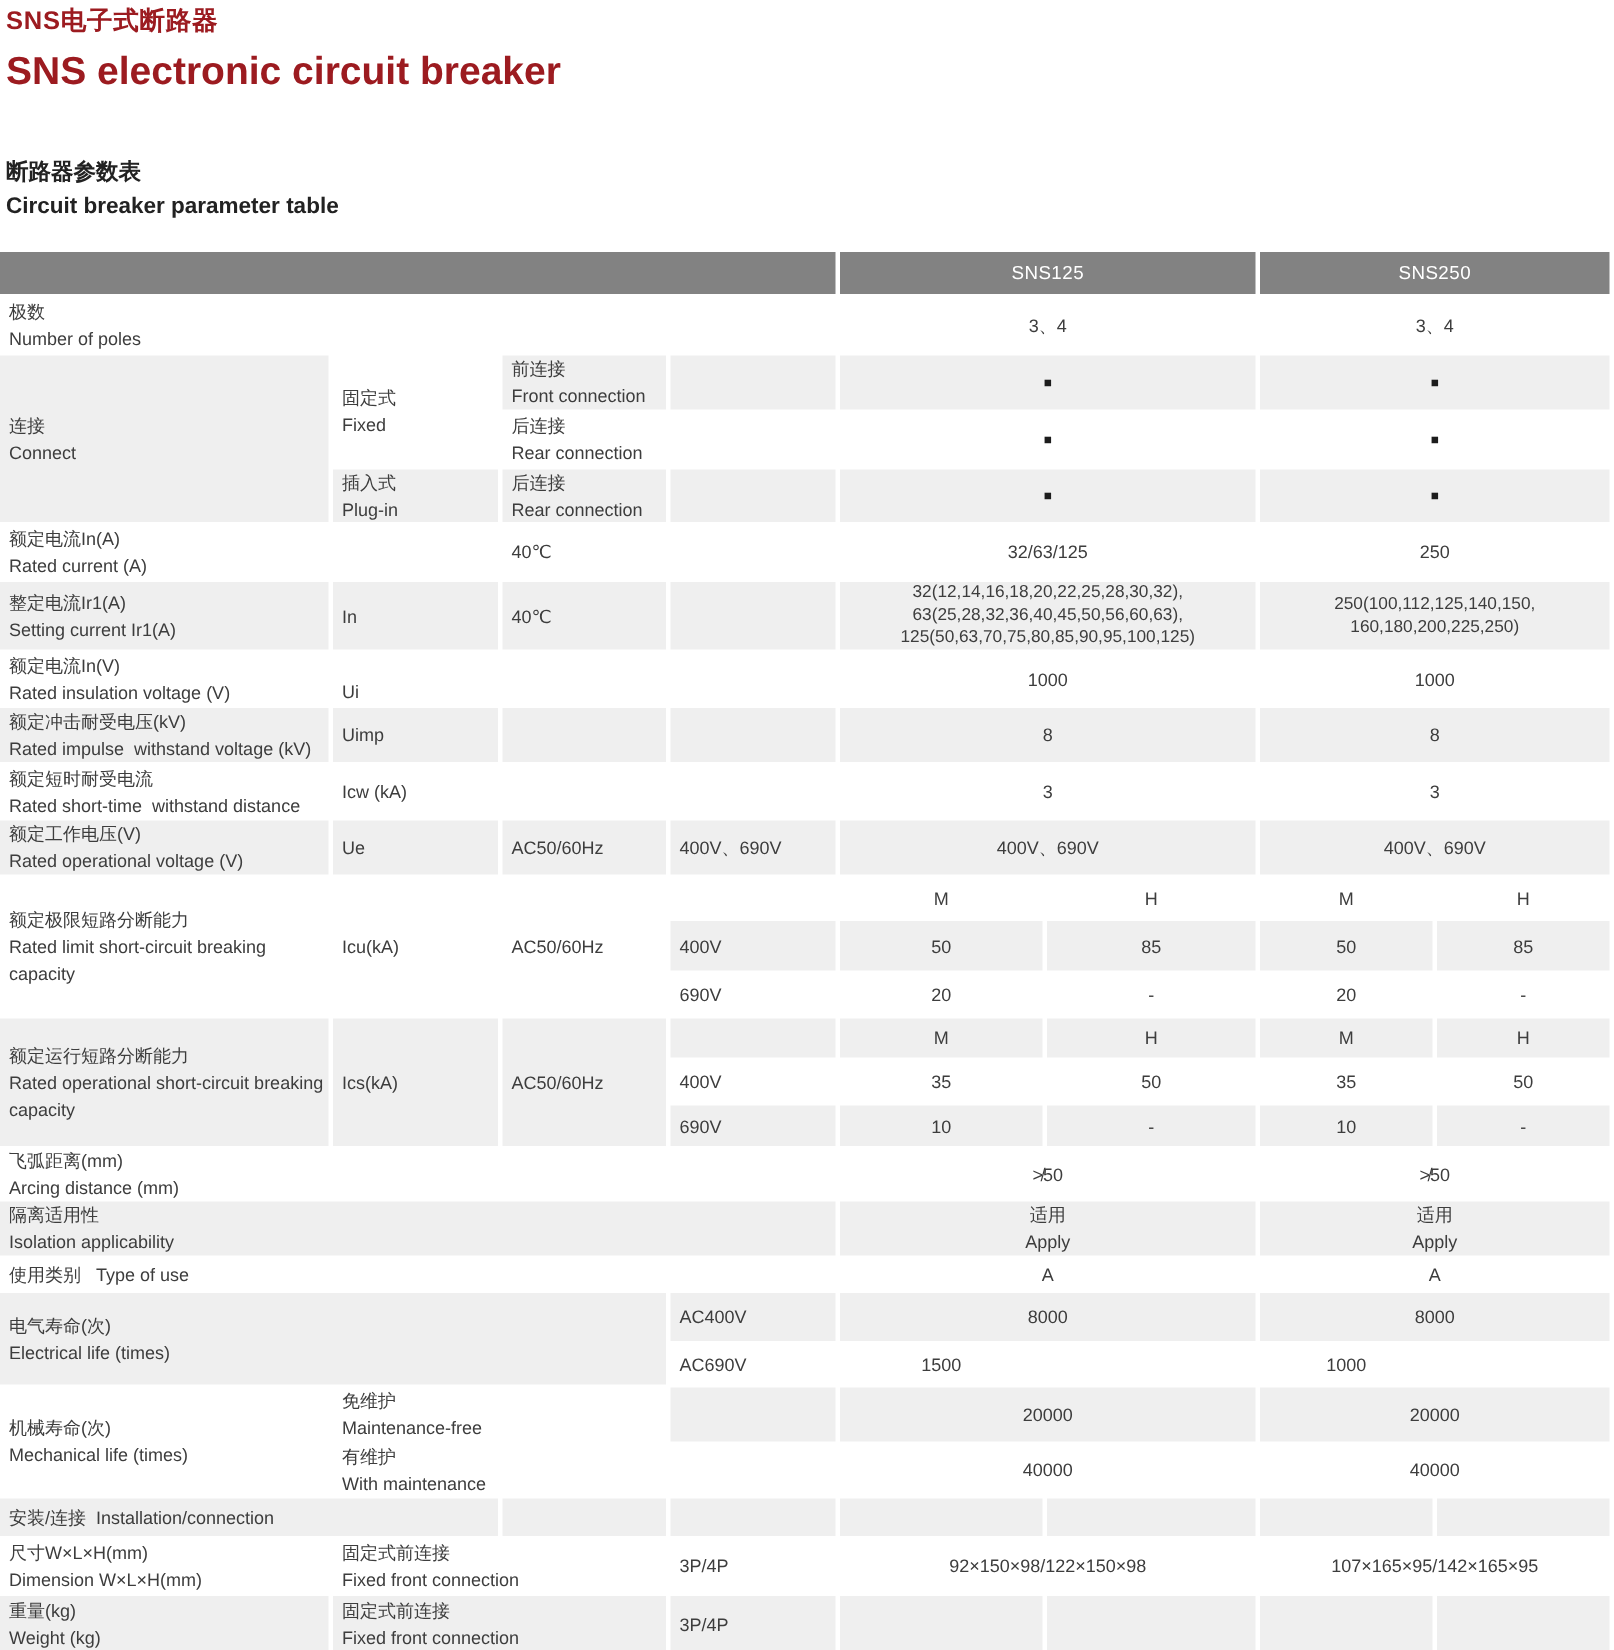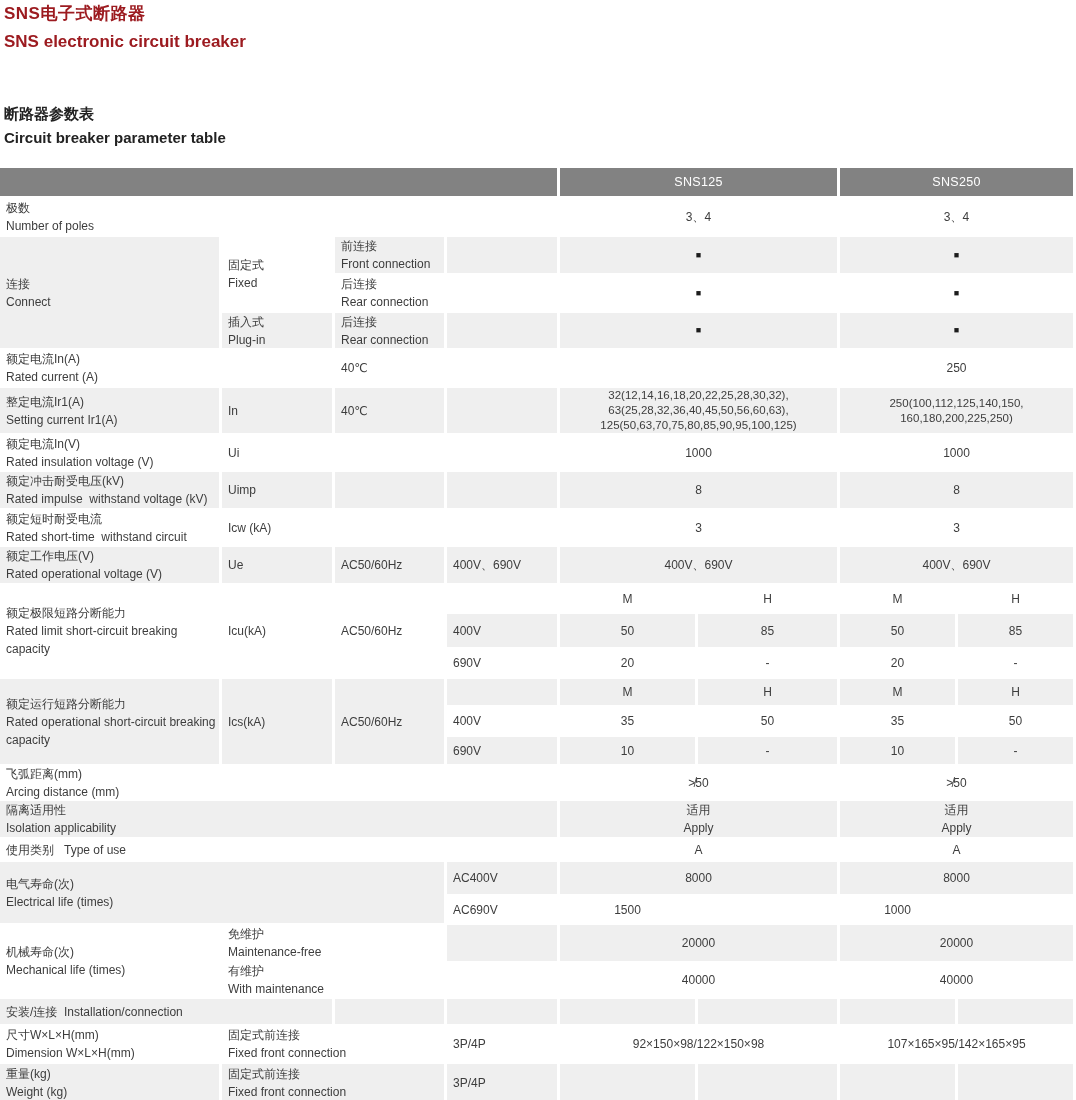--- a/index.html
+++ b/index.html
@@ -6,7 +6,7 @@
   .page{position:relative;width:1076px;height:1100px;background:#fff;overflow:hidden;
         font-family:"Liberation Sans","DejaVu Sans",sans-serif;}
   .title-zh{position:absolute;left:4px;top:2px;font-size:17px;font-weight:bold;color:#9c1b20;letter-spacing:.5px;}
-  .title-en{position:absolute;left:4px;top:32px;font-size:17px;font-weight:bold;color:#9c1b20;}
+  .title-en{position:absolute;left:4px;top:32px;font-size:26px;font-weight:bold;color:#9c1b20;}
   .subtitle-zh{position:absolute;left:4px;top:105px;font-size:15px;font-weight:bold;color:#222;}
   .subtitle-en{position:absolute;left:4px;top:129px;font-size:15px;font-weight:bold;color:#222;}
   .grid{position:absolute;left:0;top:148px;display:grid;

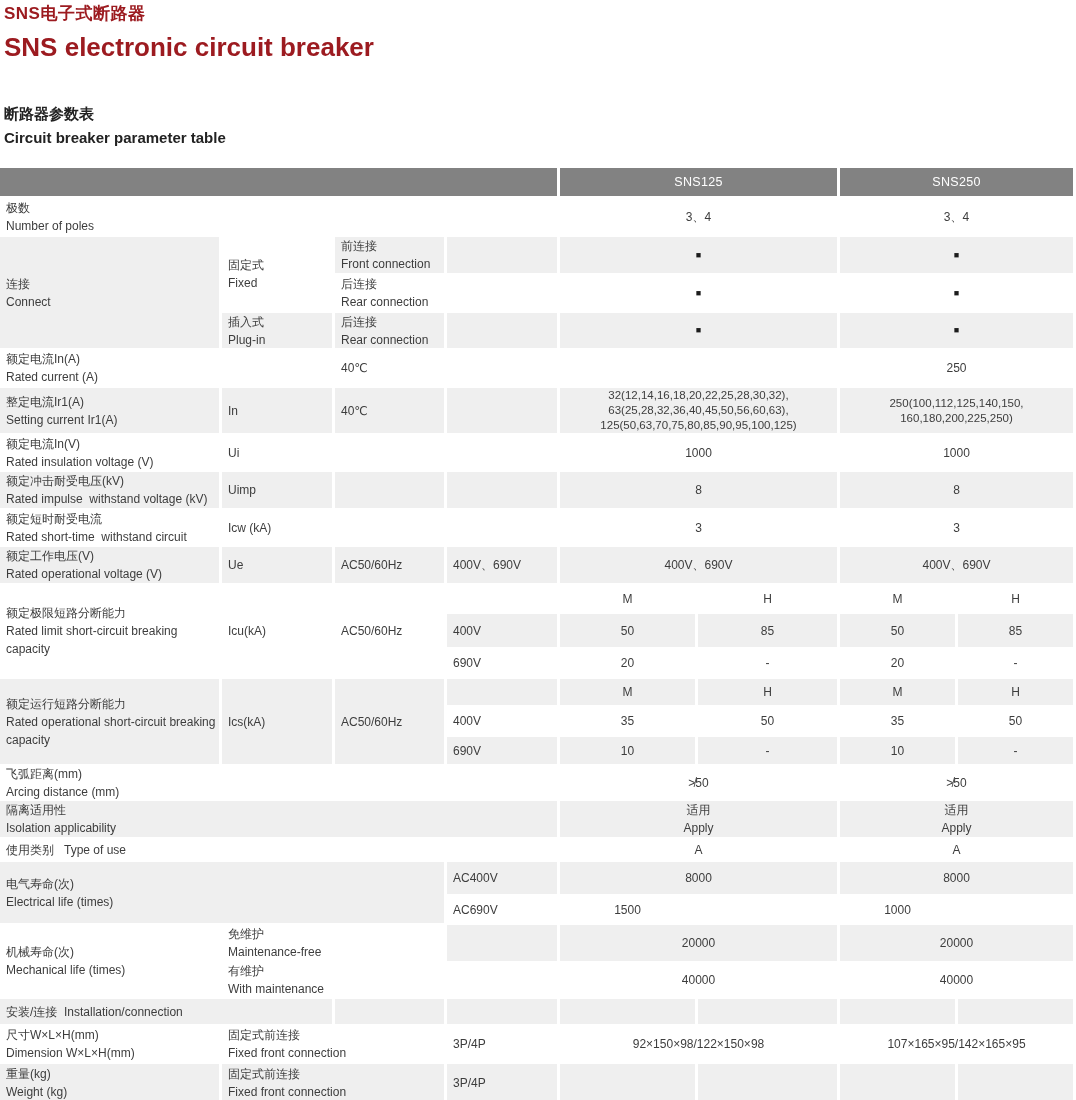--- a/index.html
+++ b/index.html
@@ -100,6 +100,9 @@
       <div class="cell left" style="grid-area: 6 / 3;">
         <div class="ln">40℃</div>
       </div>
+      <div class="cell" style="grid-area: 6 / 5 / auto / 7;">
+        <div class="ln">32/63/125</div>
+      </div>
       <div class="cell" style="grid-area: 6 / 7 / auto / 9;">
         <div class="ln">250</div>
       </div>

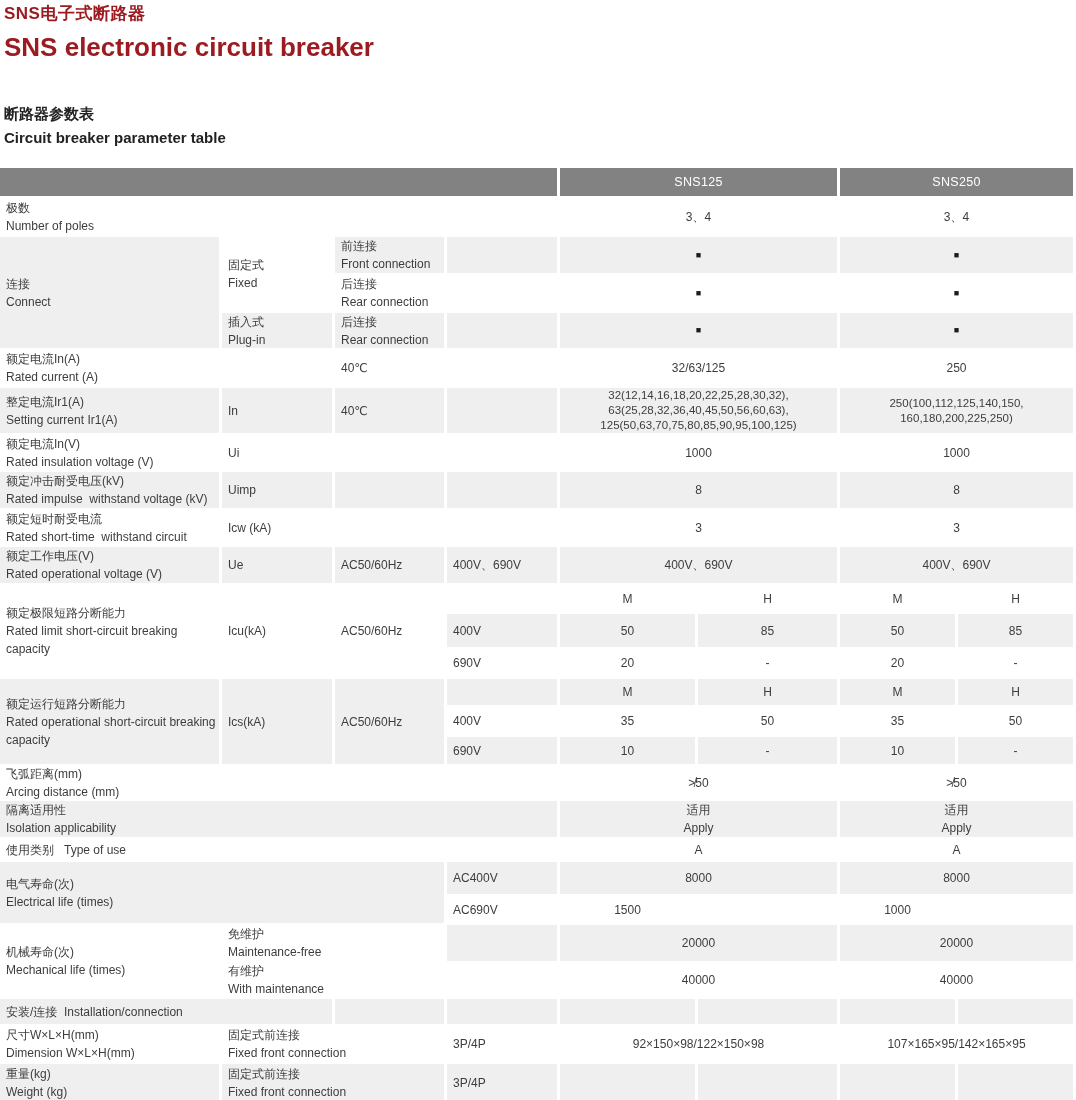--- a/index.html
+++ b/index.html
@@ -130,7 +130,7 @@
         <div class="ln">额定电流In(V)</div>
         <div class="ln">Rated insulation voltage (V)</div>
       </div>
-      <div class="cell left" style="grid-area: 8 / 2;">
+      <div class="cell left" style="grid-area: 8 / 2; justify-content: flex-end;">
         <div class="ln">Ui</div>
       </div>
       <div class="cell" style="grid-area: 8 / 5 / auto / 7;">

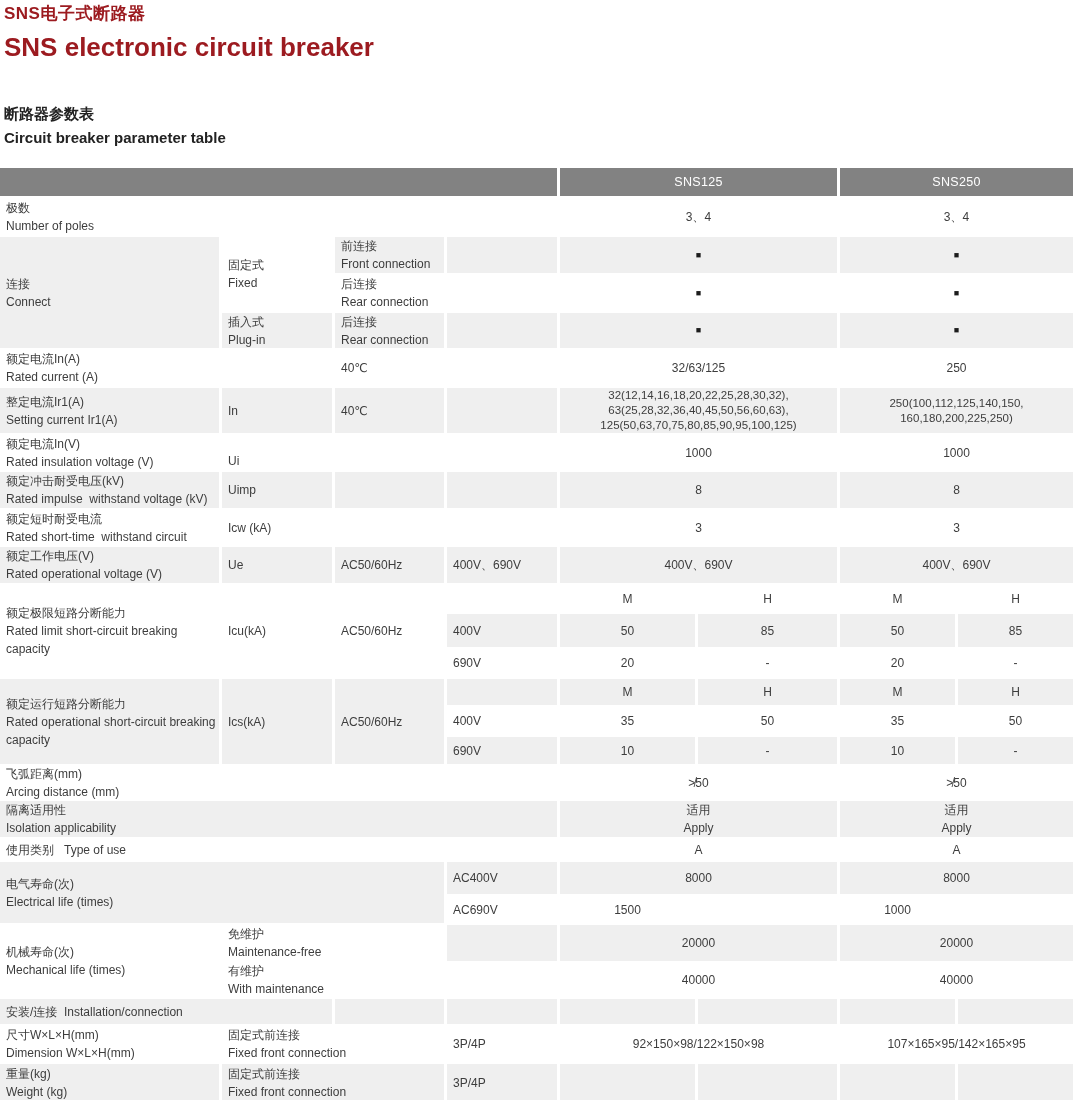--- a/index.html
+++ b/index.html
@@ -156,7 +156,7 @@
       </div>
       <div class="cell left" style="grid-area: 10 / 1;">
         <div class="ln">额定短时耐受电流</div>
-        <div class="ln">Rated short-time  withstand circuit</div>
+        <div class="ln">Rated short-time  withstand distance</div>
       </div>
       <div class="cell left" style="grid-area: 10 / 2;">
         <div class="ln">Icw (kA)</div>

